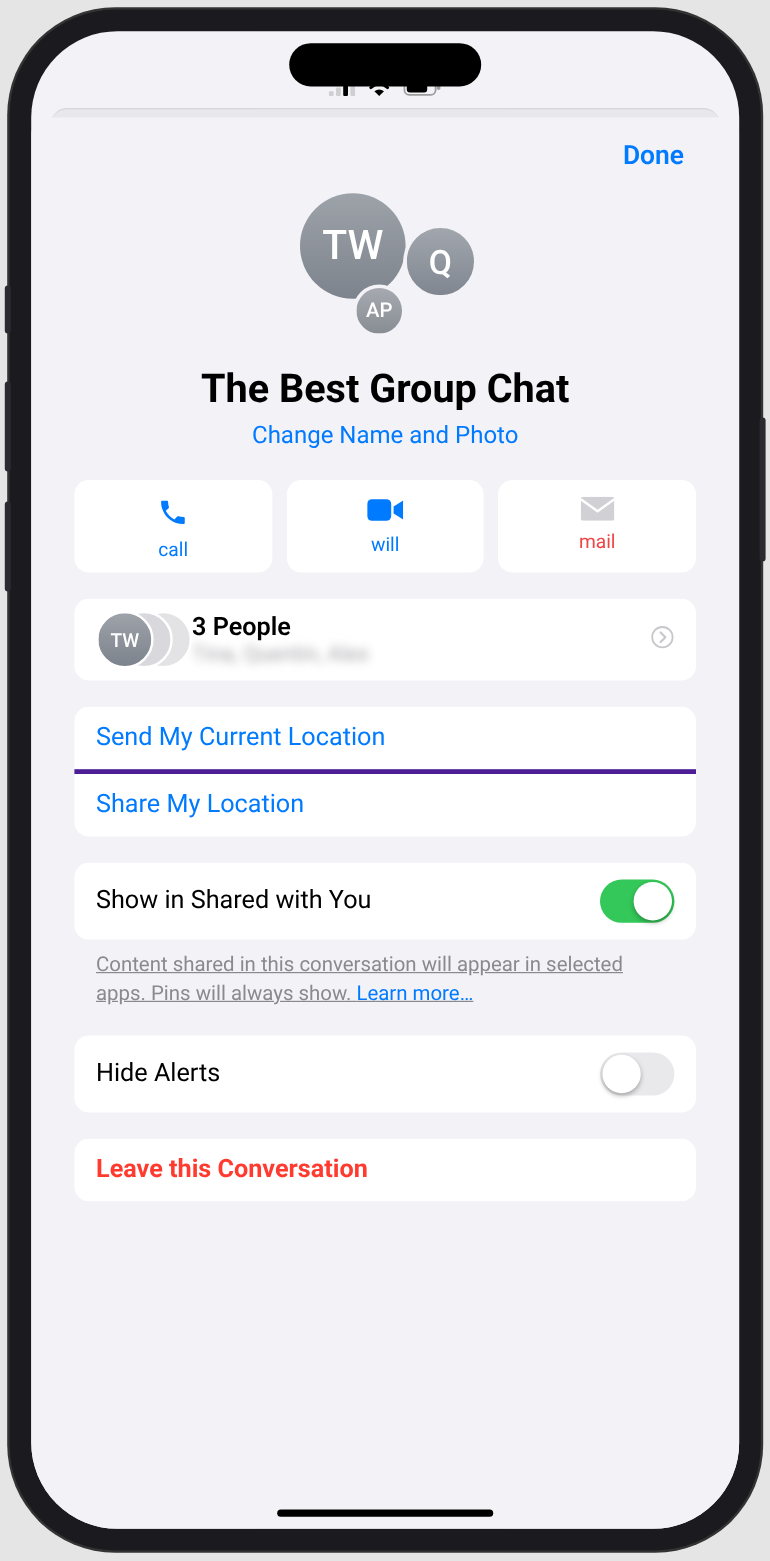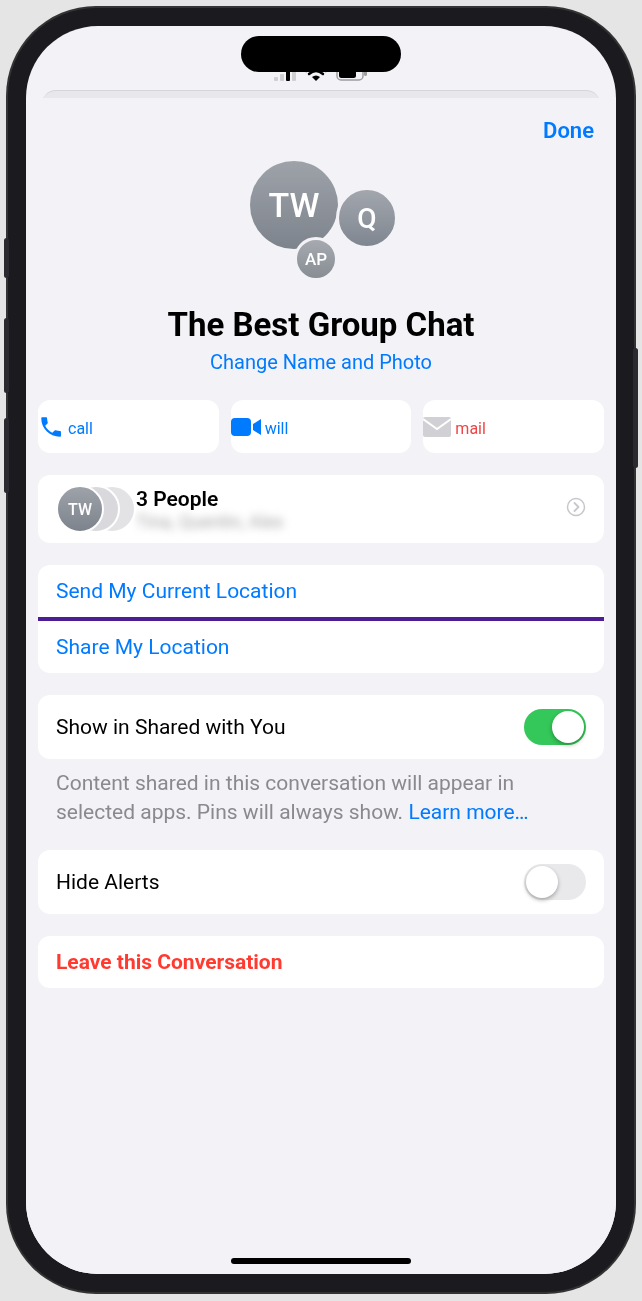--- a/index.html
+++ b/index.html
@@ -53,7 +53,7 @@
       background: #f2f2f7;
       border-radius: 14px 14px 0 0;
       margin-top: -6px;
-      padding: 14px 12px 0;
+      padding: 14px 36px 0;
       display: flex; flex-direction: column;
       position: relative;
     }

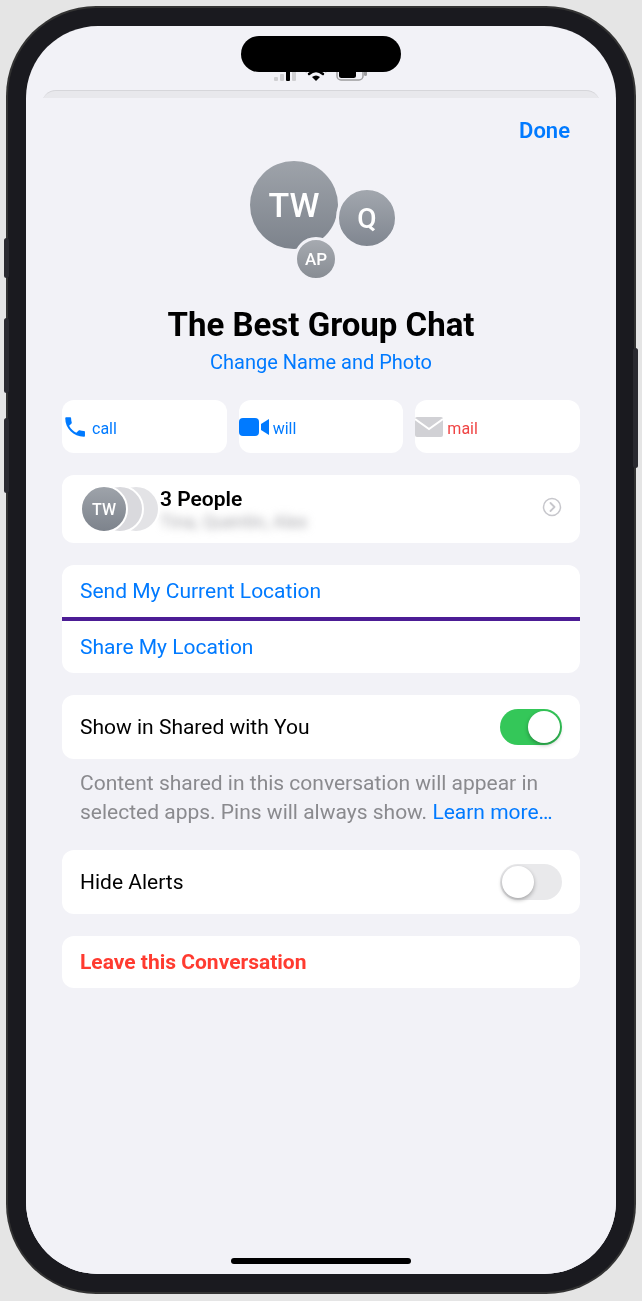--- a/index.html
+++ b/index.html
@@ -69,7 +69,7 @@
     .action-row { display: flex; gap: 12px; margin-top: 26px; }
     .action-btn {
       flex: 1; background: #fff; border-radius: 12px; padding: 14px 0 10px;
-      display: flex; flex-direction: row; align-items: center; gap: 4px;
+      display: flex; flex-direction: column; align-items: center; gap: 4px;
       border: none;
     }
     .action-lbl { font-size: 16px; }

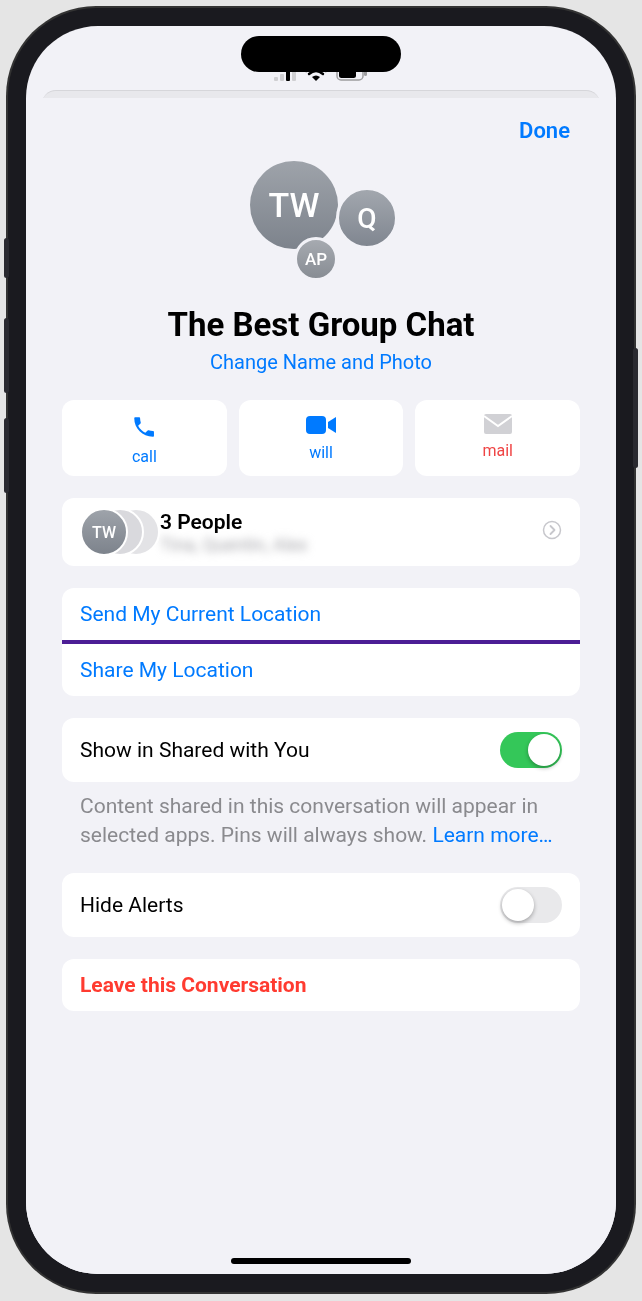--- a/index.html
+++ b/index.html
@@ -105,7 +105,7 @@
     .switch.on .knob { right: 2px; }
     .switch.off { background: #e9e9eb; }
     .switch.off .knob { left: 2px; }
-    .footer-note { font-size: 21px; color: #8a8a8e; padding: 10px 18px 0; line-height: 1.4; }
+    .footer-note { font-size: 17px; color: #8a8a8e; padding: 10px 18px 0; line-height: 1.4; text-decoration: underline; }
     .footer-note .learn { color: #007aff; }
     .leave-row { color: #ff3b30; font-size: 21px; font-weight: bold; }
     .home-indicator {

